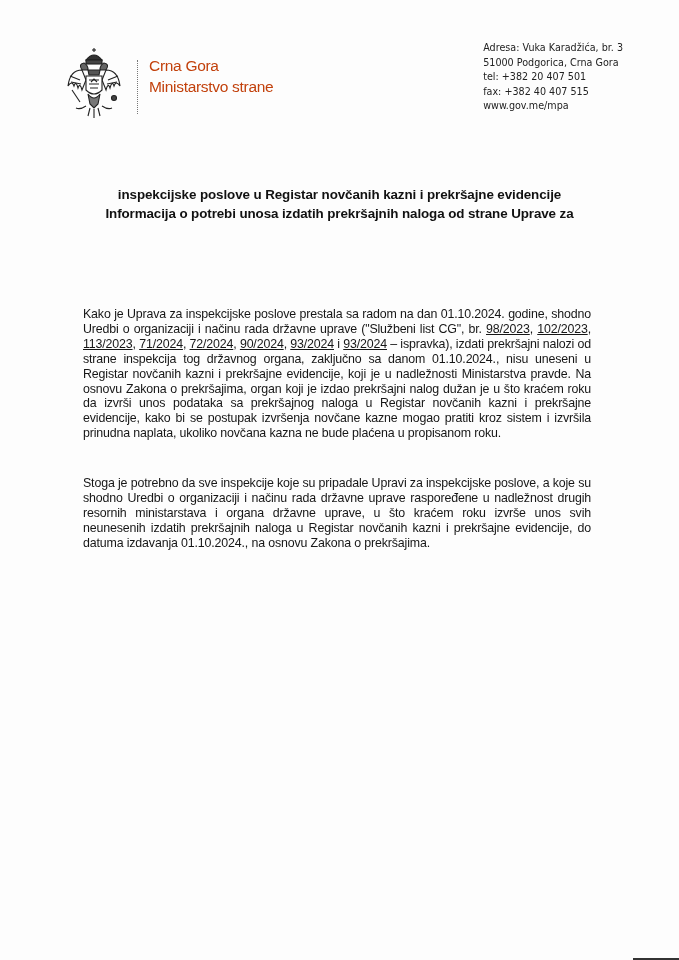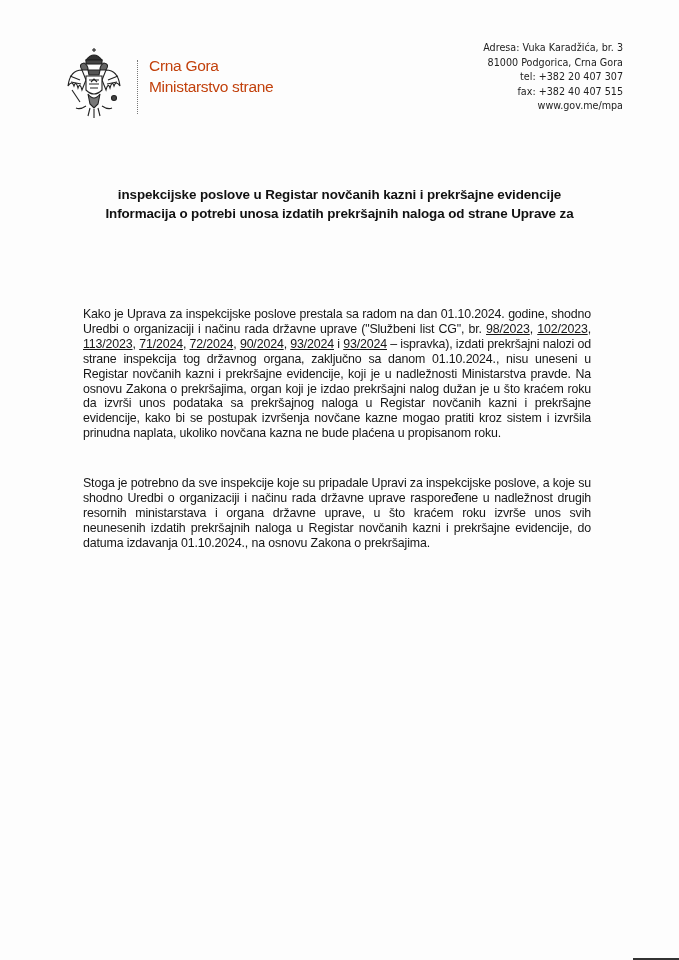--- a/index.html
+++ b/index.html
@@ -51,7 +51,6 @@
       position: absolute;
       right: 56px;
       top: 41px;
-      text-align: right;
       font-family: "DejaVu Sans", sans-serif;
       font-size: 9.6px;
       line-height: 14.6px;

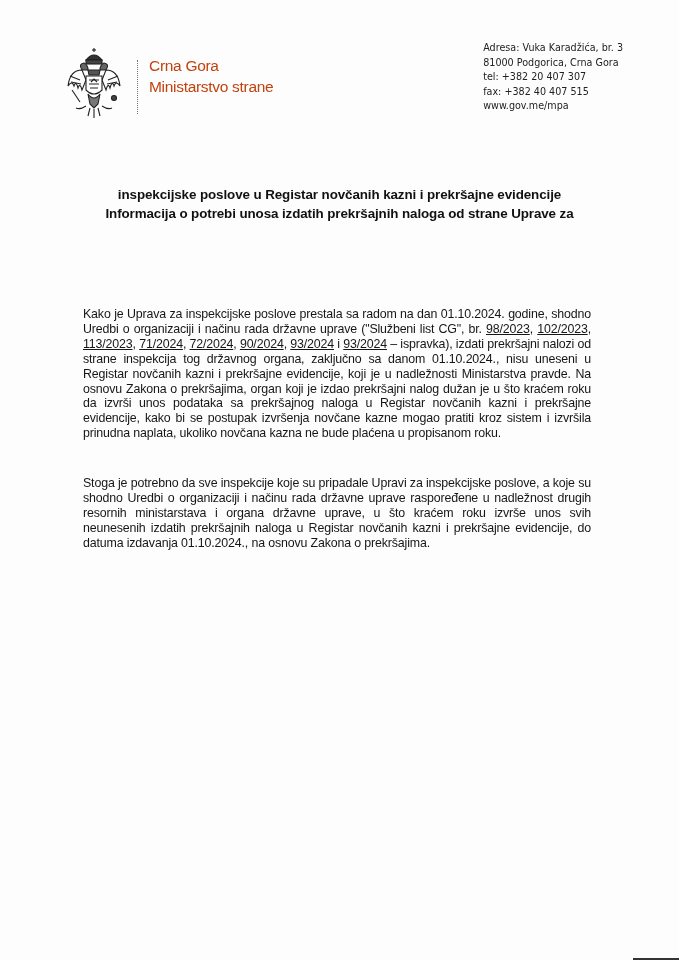--- a/index.html
+++ b/index.html
@@ -144,7 +144,7 @@
 
   <div class="contact-block">
     <div>Adresa: Vuka Karadžića, br. 3</div>
-    <div>81000 Podgorica, Crna Gora</div>
+    <div>51000 Podgorica, Crna Gora</div>
     <div>tel: +382 20 407 307</div>
     <div>fax: +382 40 407 515</div>
     <div class="url">www.gov.me/mpa</div>

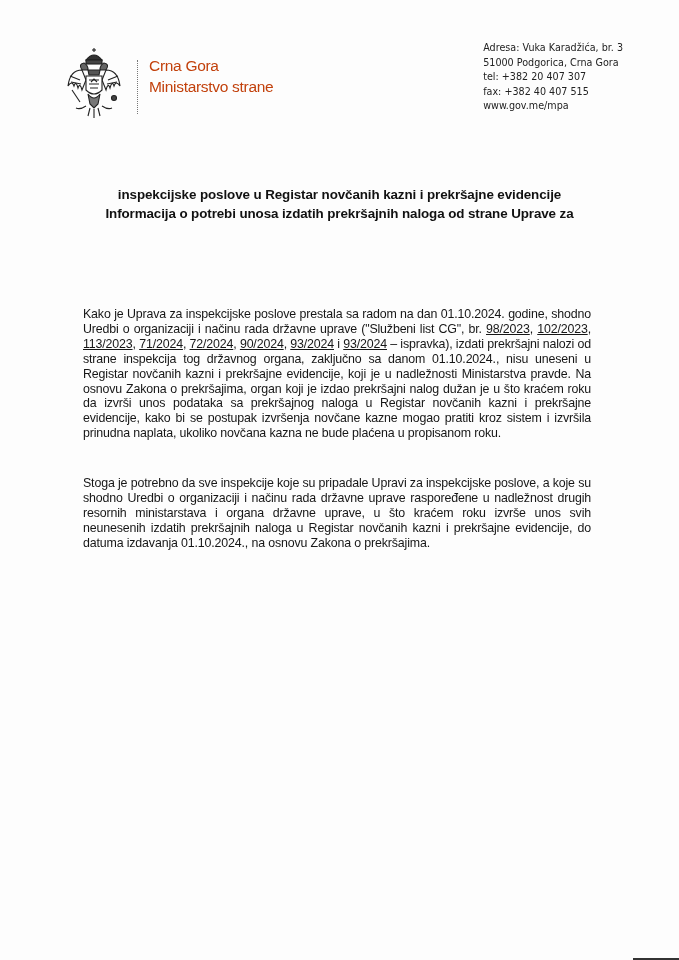--- a/index.html
+++ b/index.html
@@ -145,7 +145,7 @@
   <div class="contact-block">
     <div>Adresa: Vuka Karadžića, br. 3</div>
     <div>51000 Podgorica, Crna Gora</div>
-    <div>tel: +382 20 407 307</div>
+    <div>tel: +382 20 407 501</div>
     <div>fax: +382 40 407 515</div>
     <div class="url">www.gov.me/mpa</div>
   </div>

